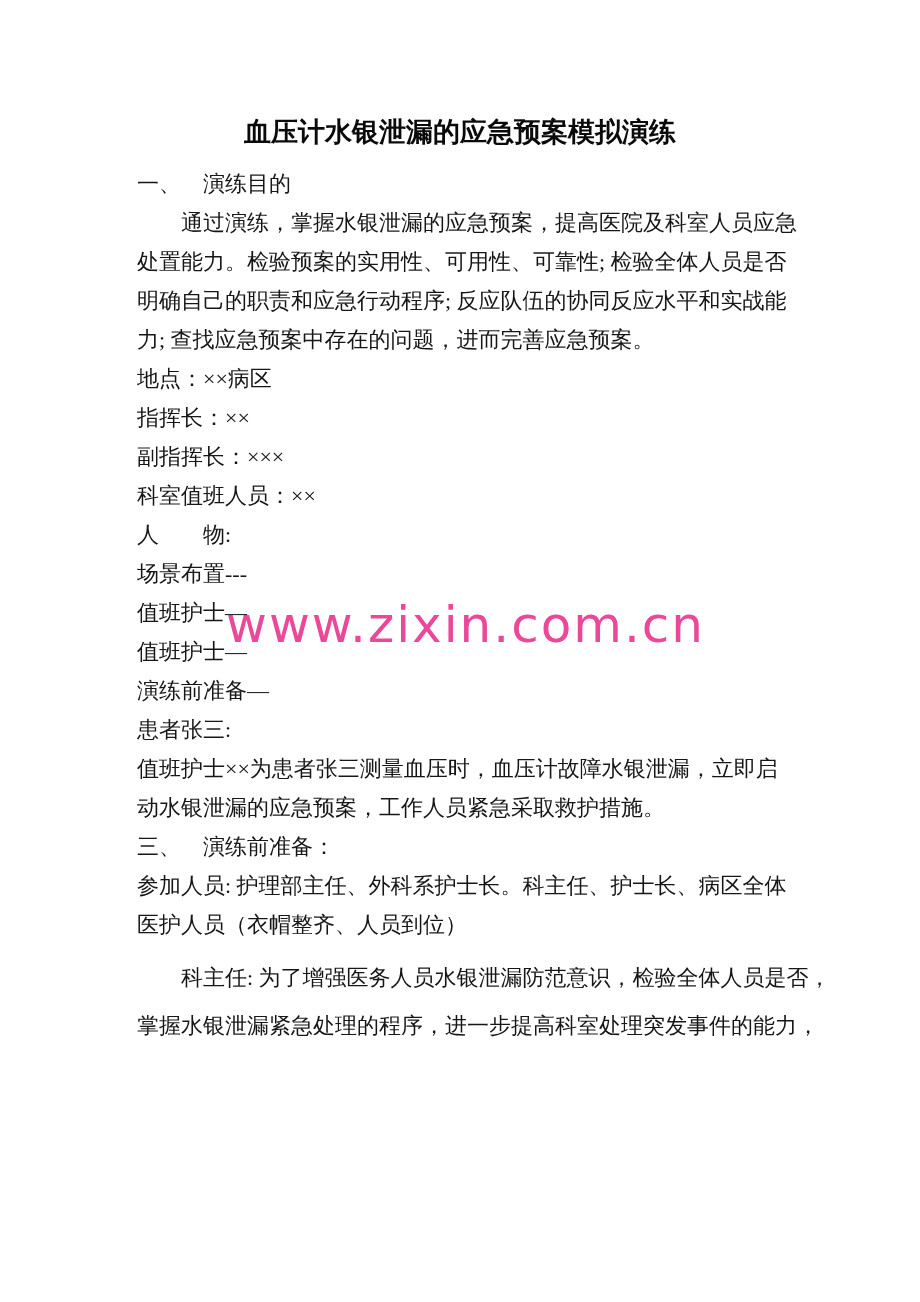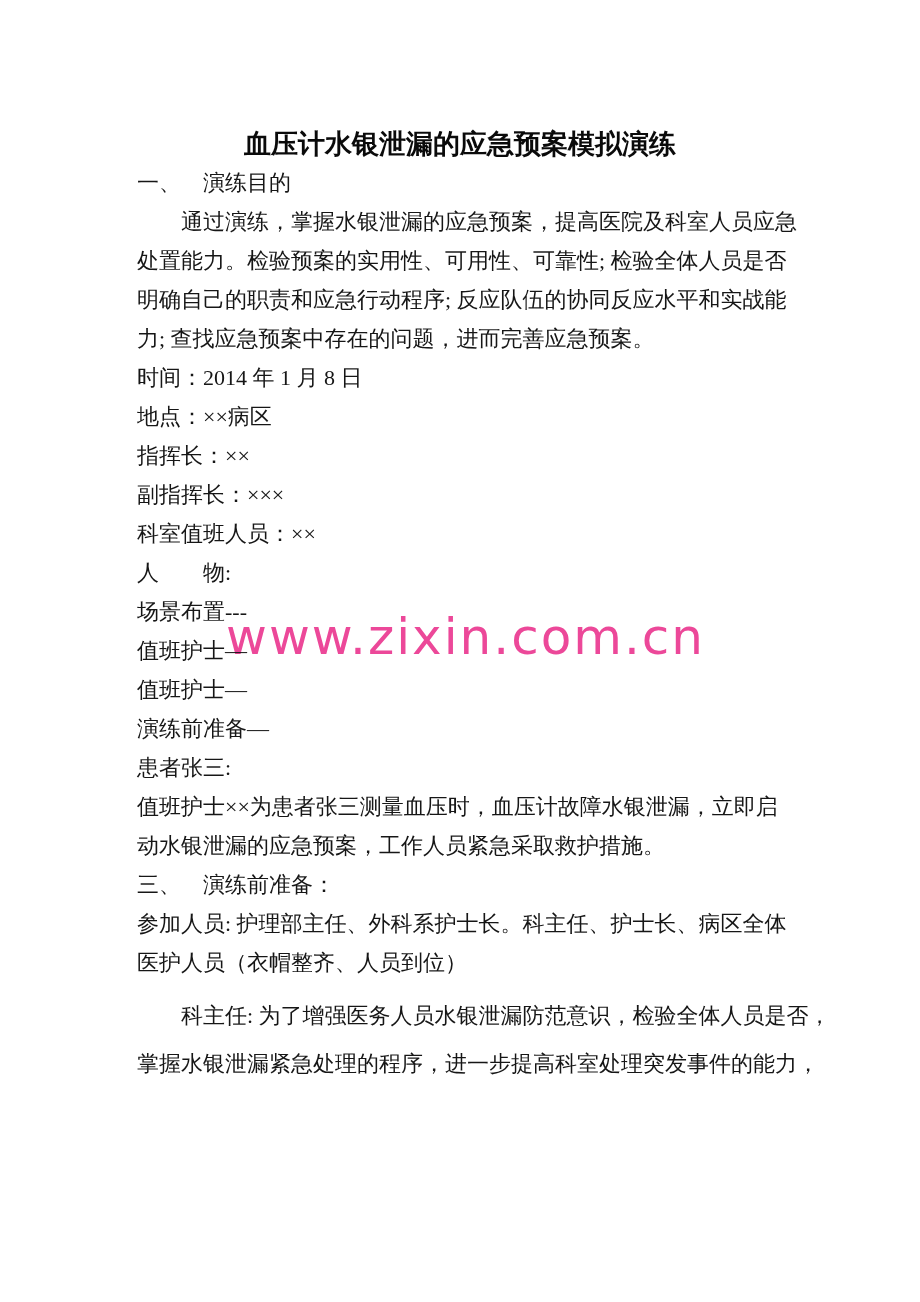--- a/index.html
+++ b/index.html
@@ -64,7 +64,7 @@
   <div class="watermark" style="color: #ec4899;">www.zixin.com.cn</div>
 
   <div class="content">
-    <h1 class="title" style="color: rgb(10, 10, 10); margin-top: 12px;">血压计水银泄漏的应急预案模拟演练</h1>
+    <h1 class="title" style="color: rgb(10, 10, 10);">血压计水银泄漏的应急预案模拟演练</h1>
 
     <div class="body-text">
 

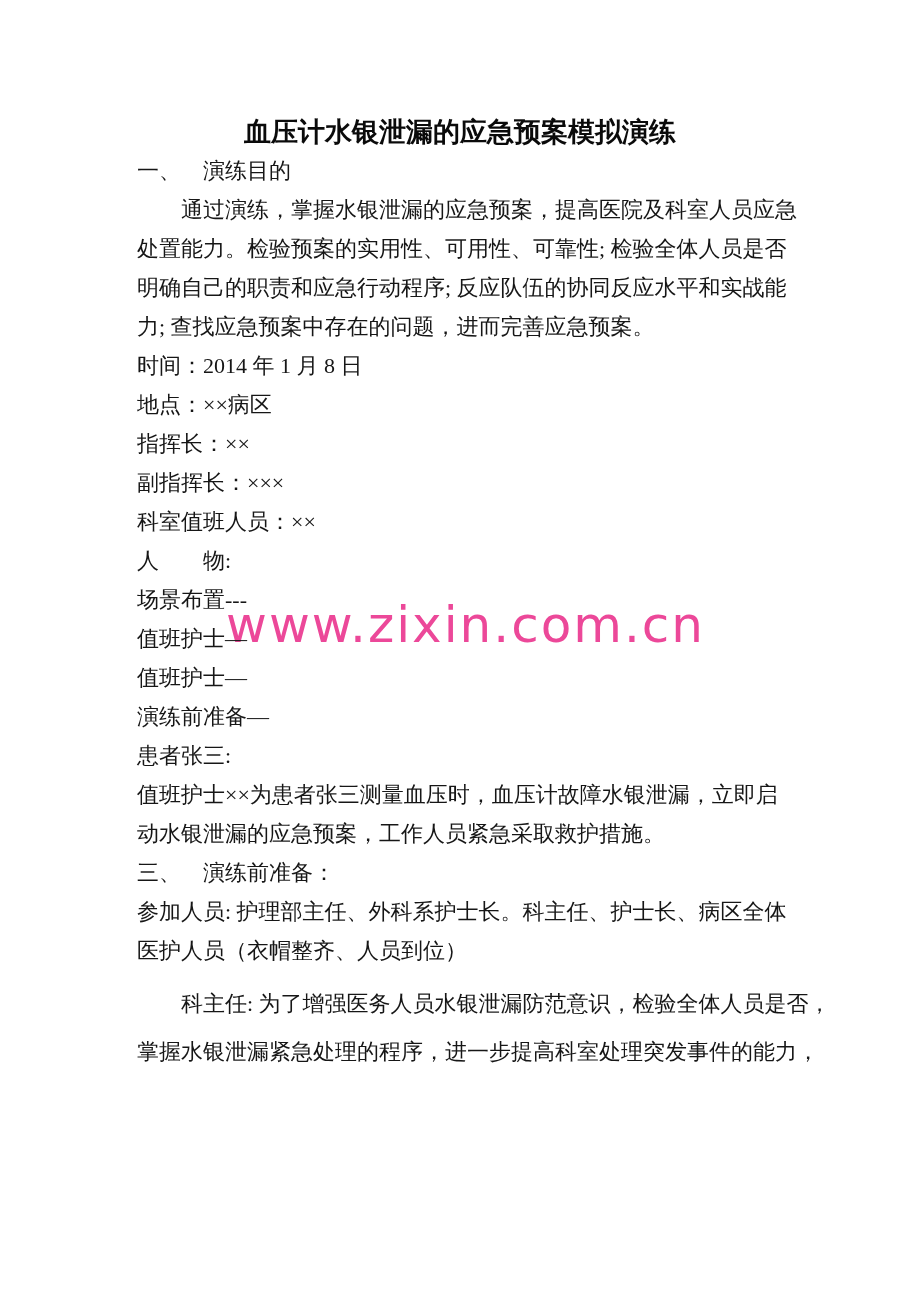--- a/index.html
+++ b/index.html
@@ -44,7 +44,7 @@
     color: #0a0a0a;
   }
   .body-text {
-    margin-top: 0;
+    margin-top: 13px;
     padding-left: 137px;
     padding-right: 130px;
     font-size: 22px;

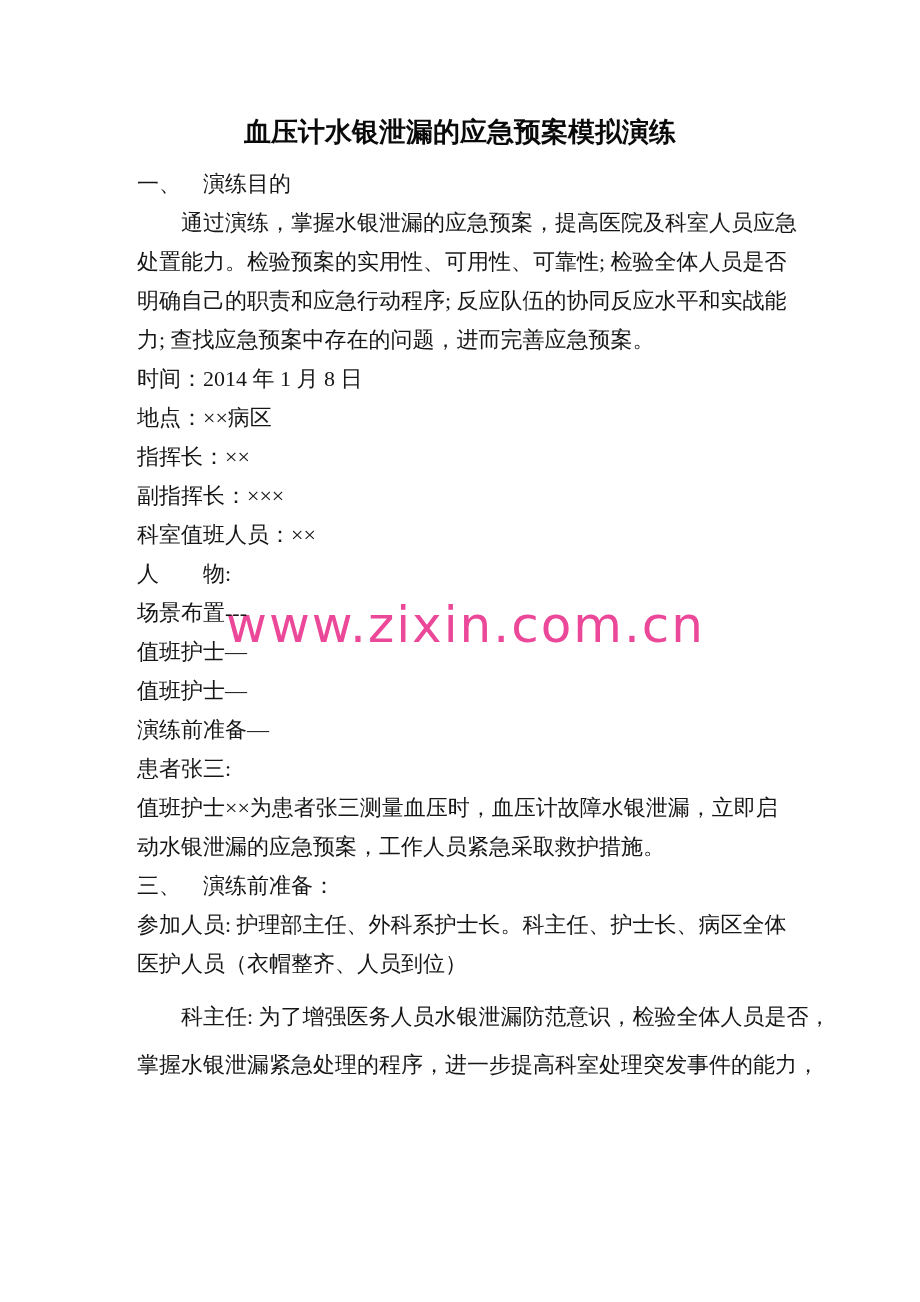--- a/index.html
+++ b/index.html
@@ -73,7 +73,6 @@
         <div class="line">处置能力。检验预案的实用性、可用性、可靠性; 检验全体人员是否</div>
         <div class="line">明确自己的职责和应急行动程序; 反应队伍的协同反应水平和实战能</div>
         <div class="line">力; 查找应急预案中存在的问题，进而完善应急预案。</div>
-        <div class="line">时间：2014 年 1 月 8 日</div>
         <div class="line">地点：××病区</div>
         <div class="line">指挥长：××</div>
         <div class="line">副指挥长：×××</div>

